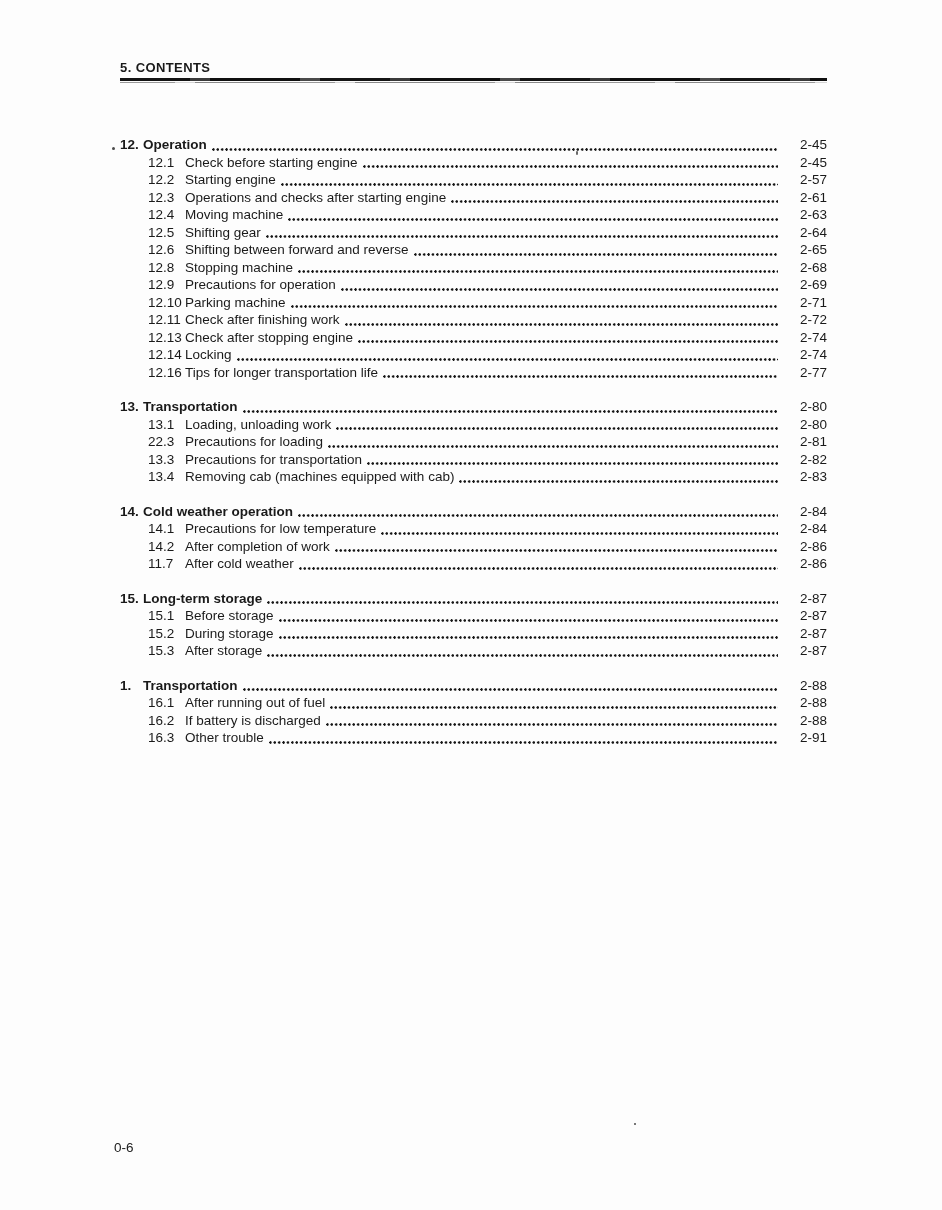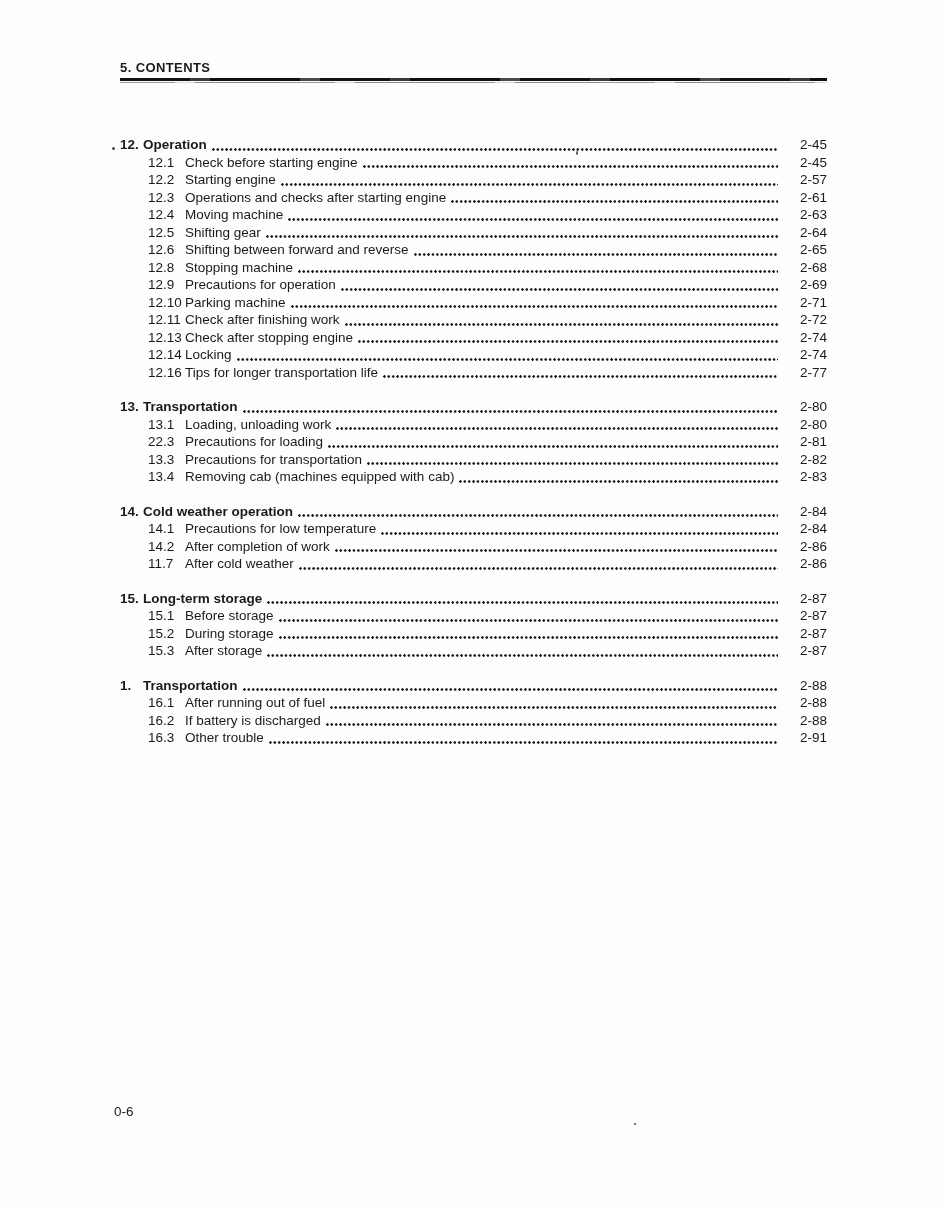--- a/index.html
+++ b/index.html
@@ -98,7 +98,7 @@
   .doc-footer {
     position: absolute;
     left: 114px;
-    top: 1104px;
+    top: 1140px;
     font-size: 13.5px;
   }
 

